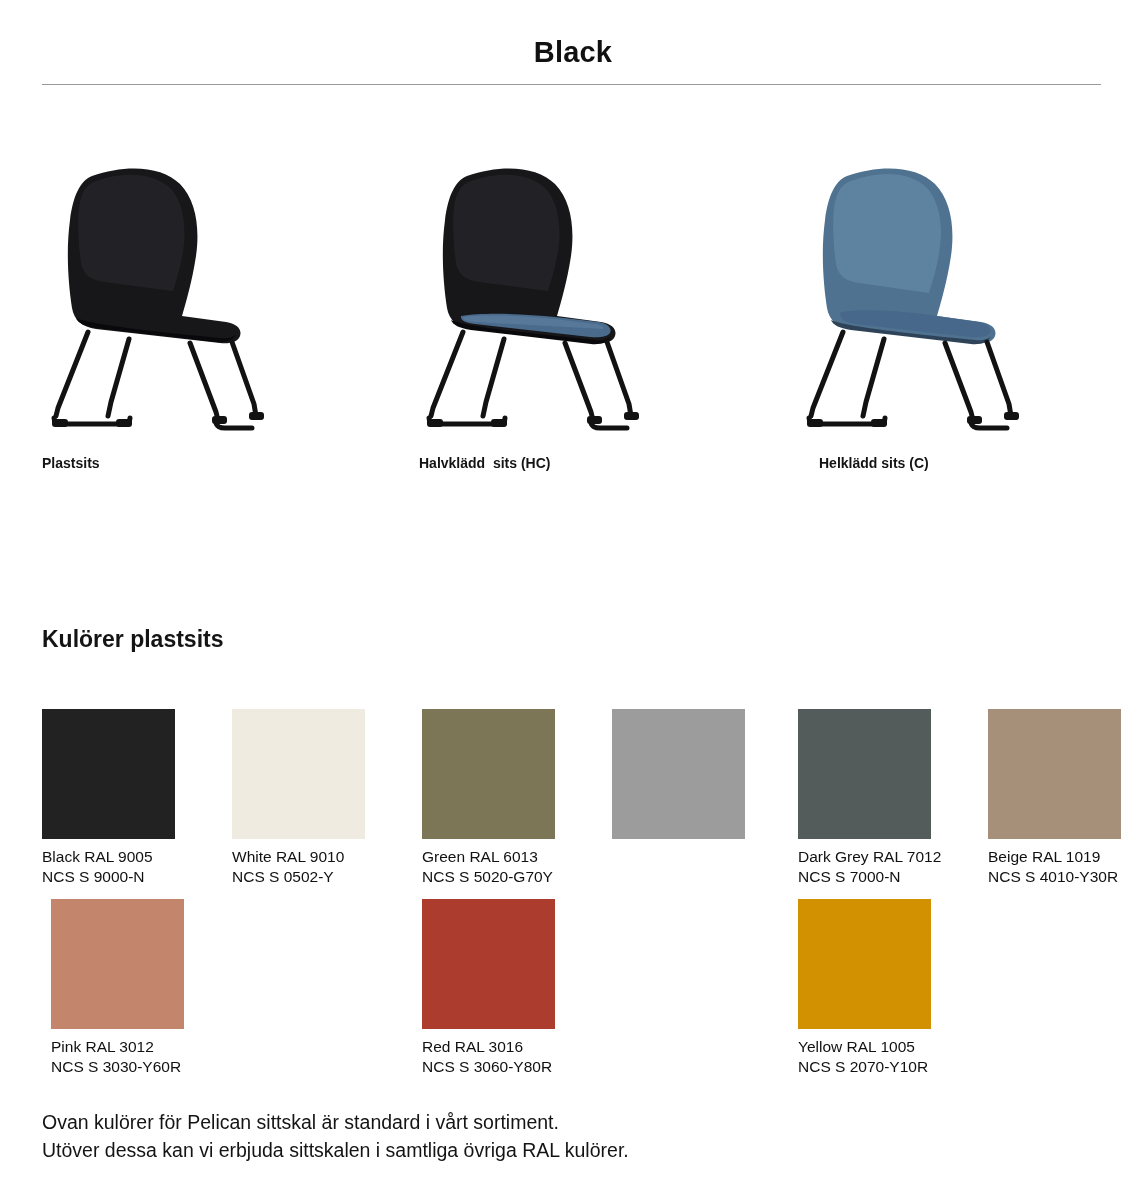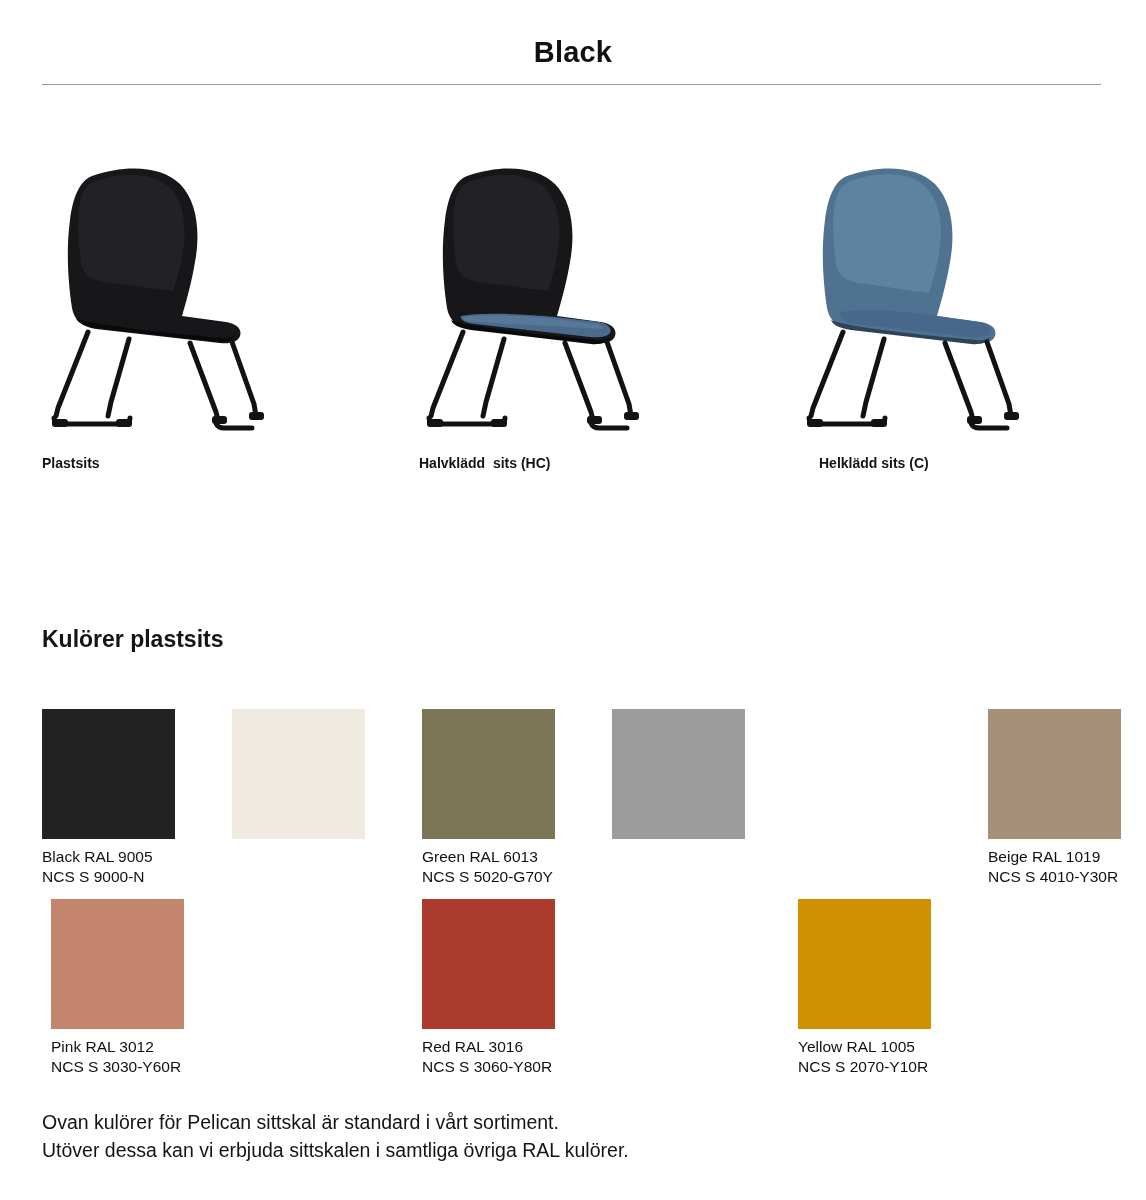--- a/index.html
+++ b/index.html
@@ -260,6 +260,10 @@
     </div>
     <div class="swatch-cell" style="left:190px;">
       <span class="swatch-chip" style="background-color: rgb(239, 235, 225);"></span>
+      <div class="swatch-text">
+        <span class="ral">White RAL 9010</span>
+        <span class="ncs">NCS S 0502-Y</span>
+      </div>
     </div>
     <div class="swatch-cell" style="left:380px;">
       <span class="swatch-chip" style="background-color: rgb(124, 117, 86);"></span>

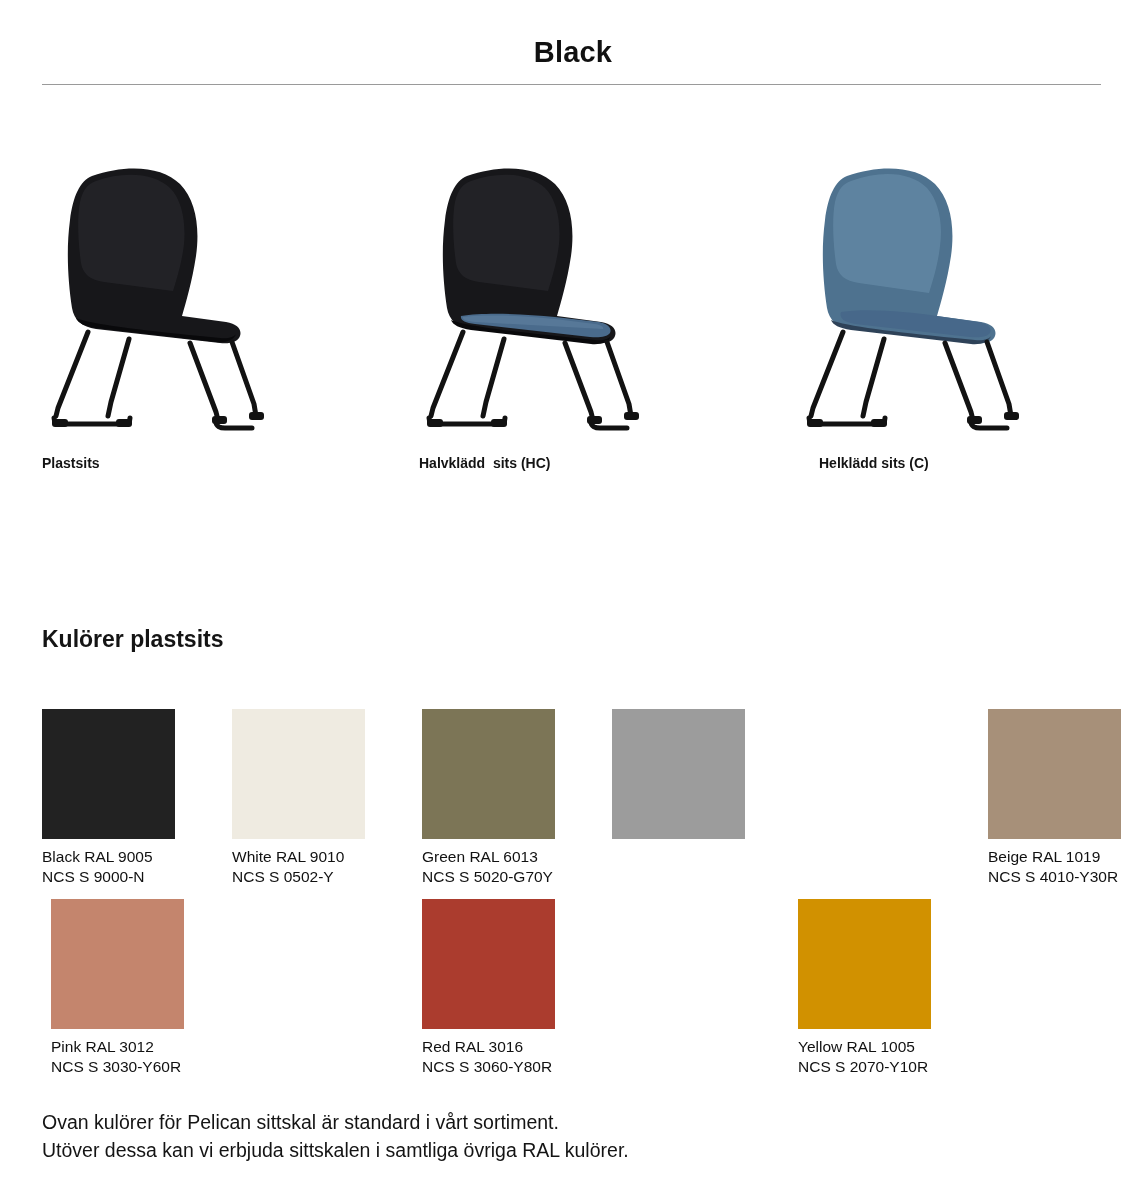--- a/index.html
+++ b/index.html
@@ -275,6 +275,13 @@
     <div class="swatch-cell" style="left:570px;">
       <span class="swatch-chip" style="background-color: rgb(156, 156, 156);"></span>
     </div>
+    <div class="swatch-cell" style="left:756px;">
+      <span class="swatch-chip" style="background-color: rgb(84, 91, 91);"></span>
+      <div class="swatch-text">
+        <span class="ral">Dark Grey RAL 7012</span>
+        <span class="ncs">NCS S 7000-N</span>
+      </div>
+    </div>
     <div class="swatch-cell" style="left:946px;">
       <span class="swatch-chip" style="background-color: rgb(167, 144, 121);"></span>
       <div class="swatch-text">

